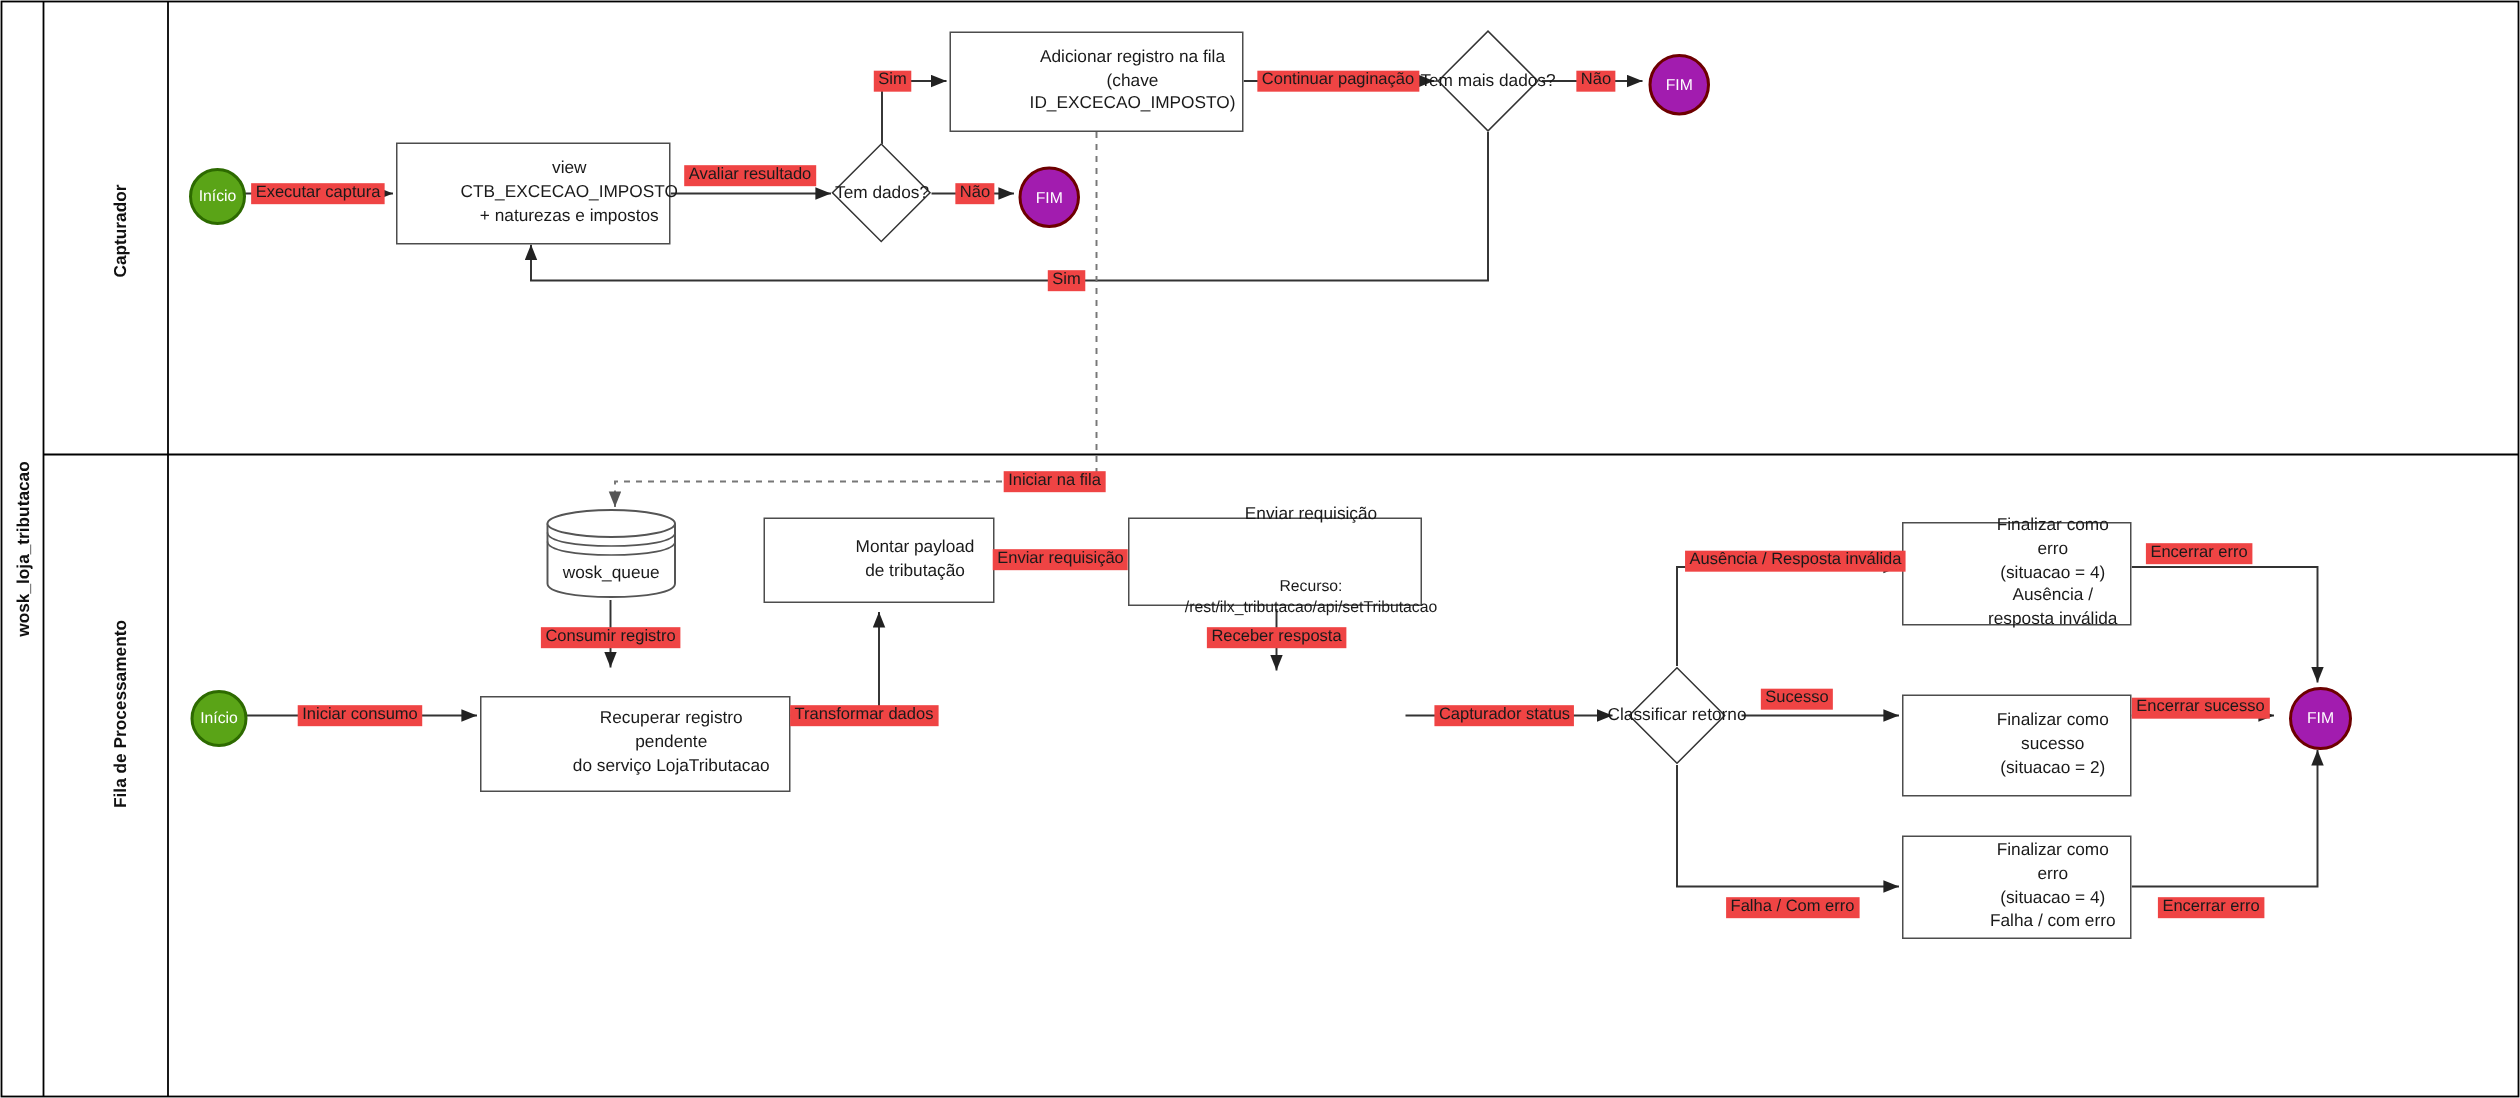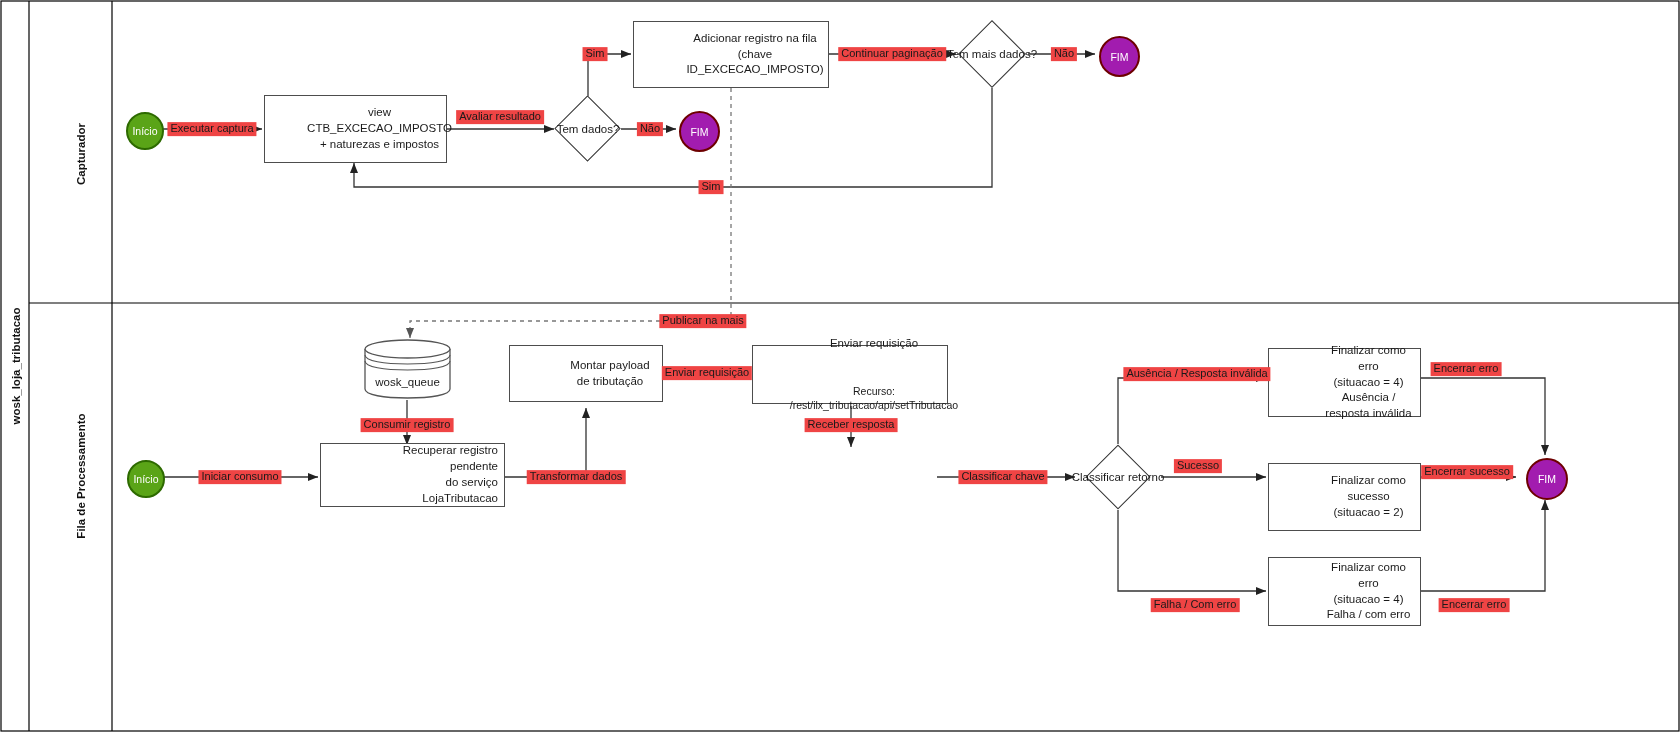--- a/index.html
+++ b/index.html
@@ -151,7 +151,7 @@
   <div class="lbl ctr" style="left:1064px;top:54px;">Não</div>
   <div class="lbl ctr" style="left:711px;top:187px;">Sim</div>
 
-  <div class="lbl ctr" style="left:703px;top:321px;">Publicar na mais</div>
+  <div class="lbl ctr" style="left:703px;top:321px;">Iniciar na fila</div>
 
   <div class="startev" style="left:127px;top:460px;width:34px;height:34px;">
     <span>Início</span>

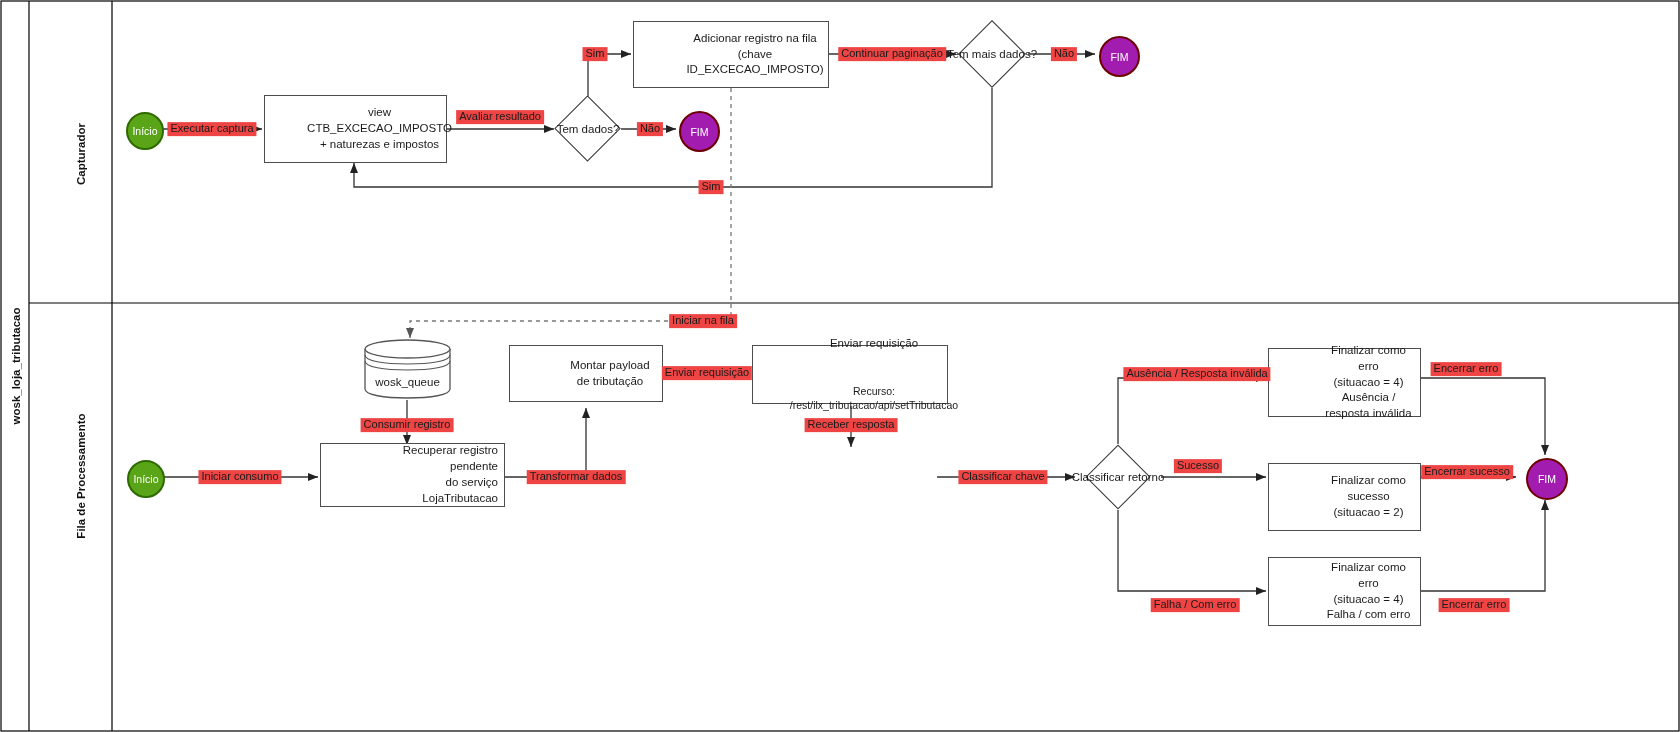--- a/index.html
+++ b/index.html
@@ -167,7 +167,7 @@
     <div class="dlabel" style="top:38px;">wosk_queue</div>
   </div>
 
-  <div class="node task" style="left:320px;top:443px;width:185px;height:64px;text-align:right;">
+  <div class="node task" style="left:320px;top:464px;width:207px;height:64px;">
     <div class="t">
       <div>Recuperar registro pendente</div>
       <div>do serviço LojaTributacao</div>

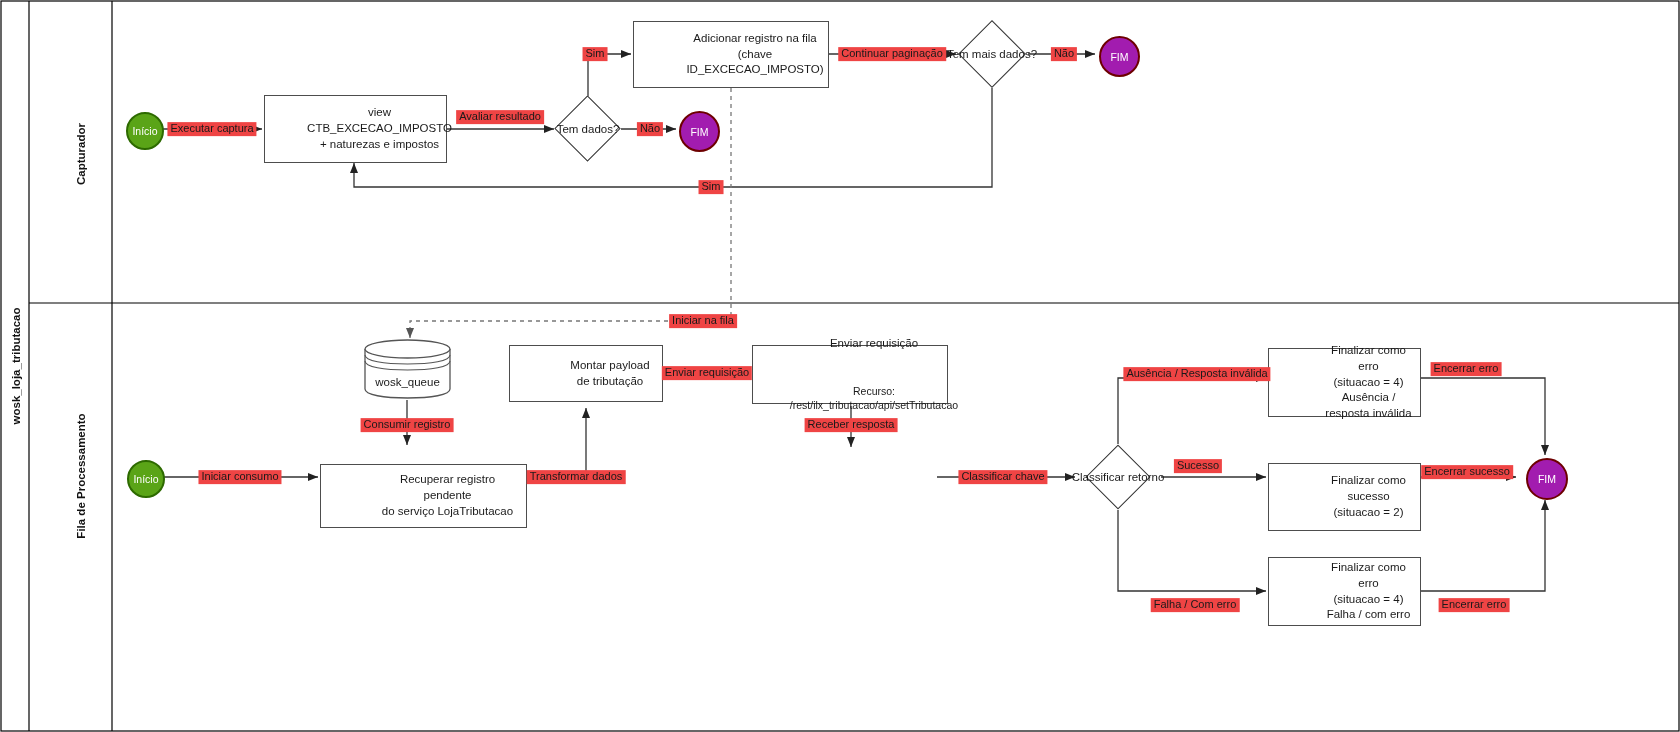--- a/index.html
+++ b/index.html
@@ -223,7 +223,7 @@
   <div class="lbl ctr" style="left:576px;top:477px;">Transformar dados</div>
   <div class="lbl ctr" style="left:707px;top:373px;">Enviar requisição</div>
   <div class="lbl ctr" style="left:851px;top:425px;">Receber resposta</div>
-  <div class="lbl ctr" style="left:1003px;top:477px;">Classificar chave</div>
+  <div class="lbl ctr" style="left:1003px;top:477px;">Capturador status</div>
   <div class="lbl ctr" style="left:1197px;top:374px;">Ausência / Resposta inválida</div>
   <div class="lbl ctr" style="left:1198px;top:466px;">Sucesso</div>
   <div class="lbl ctr" style="left:1195px;top:605px;">Falha / Com erro</div>

